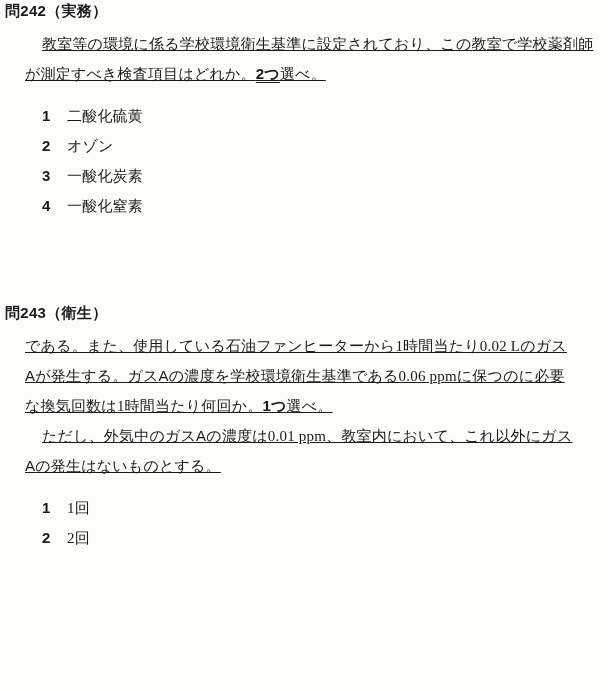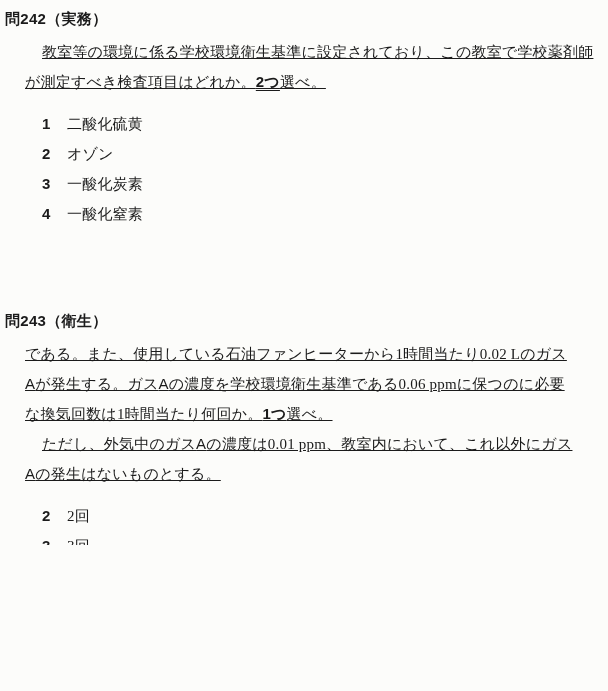--- a/index.html
+++ b/index.html
@@ -14,7 +14,7 @@
     width: 608px;
     height: 545px;
     box-sizing: border-box;
-    padding: 8px 10px 0 5px;
+    padding: 0 10px 0 5px;
     overflow: hidden;
     background: #fcfcfa;
   }

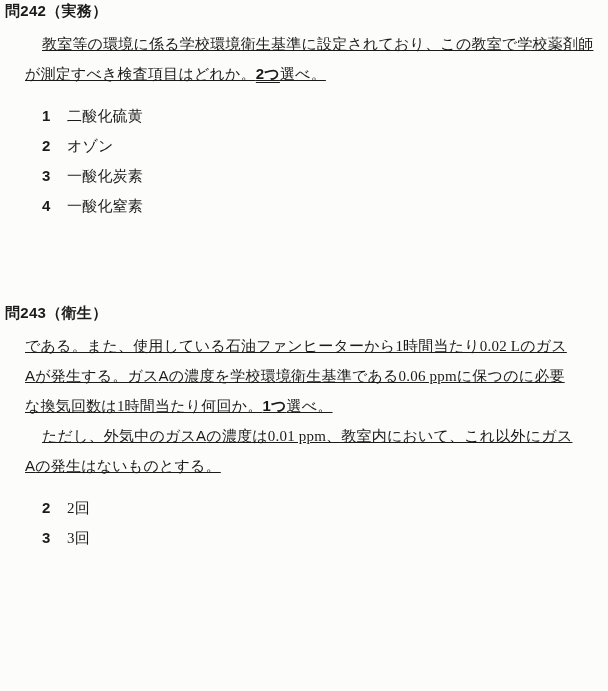--- a/index.html
+++ b/index.html
@@ -96,6 +96,7 @@
           <div class="line"><span class="seg-lat">A</span><span>の発生はないものとする。</span></div>
         </div>
     <ol class="q-choices">
+          <li><span class="choice-num">1</span><span class="choice-label">1回</span></li>
           <li><span class="choice-num">2</span><span class="choice-label">2回</span></li>
           <li><span class="choice-num">3</span><span class="choice-label">3回</span></li>
           <li><span class="choice-num">5</span><span class="choice-label">5回</span></li>

